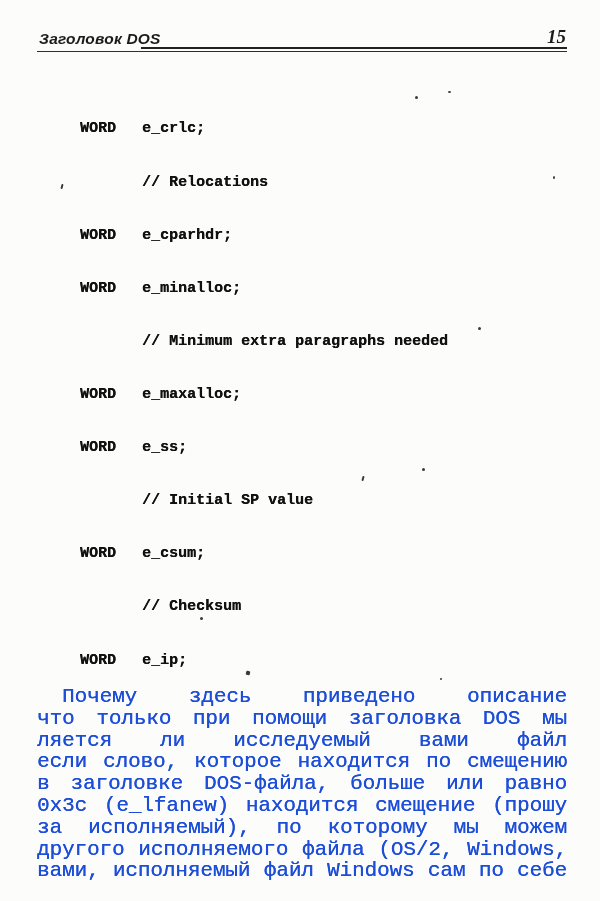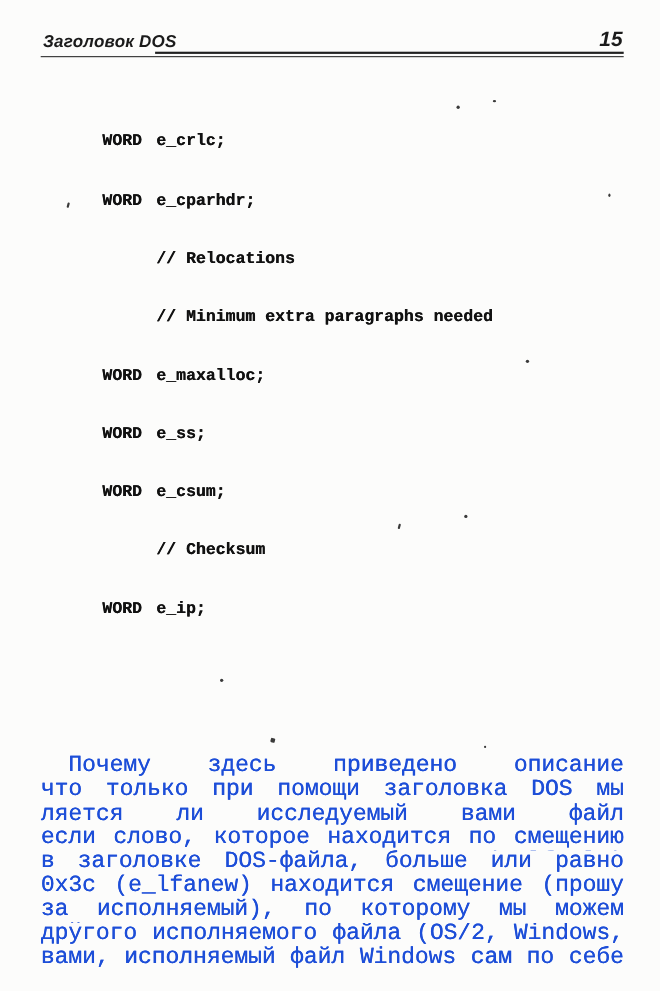--- a/index.html
+++ b/index.html
@@ -17,7 +17,7 @@
   }
   .rh-page{
     position:absolute;right:34px;top:26px;
-    font-family:Liberation Sans, sans-serif;
+    font-family:Liberation Serif, serif;
     font-style:italic;font-weight:700;font-size:19px;color:#1b1b1b;
   }
   .rule-top{position:absolute;left:141px;right:33px;top:47px;height:2px;background:#212121;}

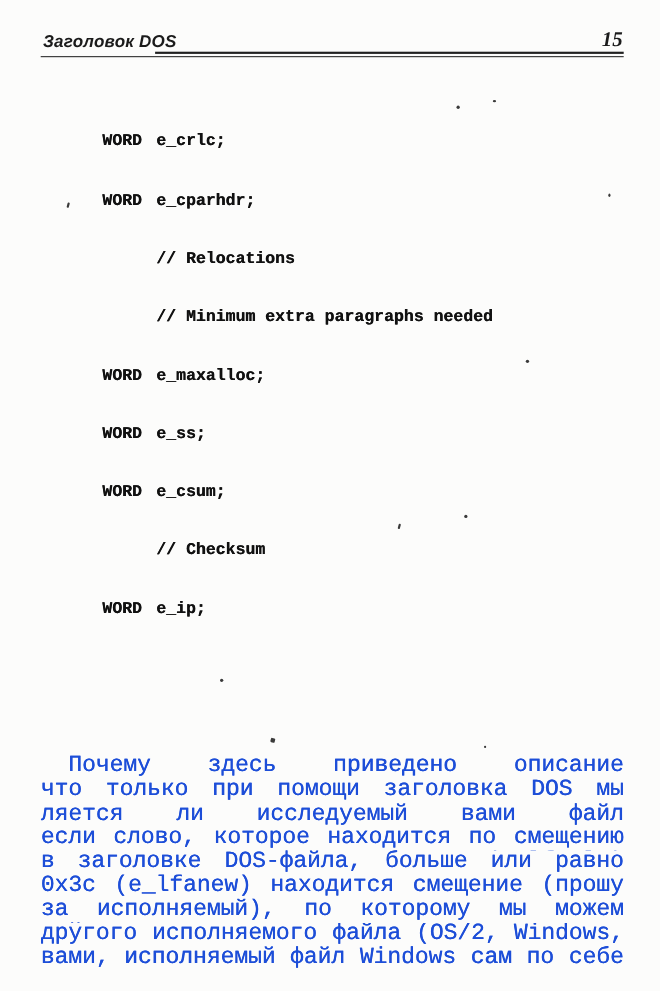--- a/index.html
+++ b/index.html
@@ -30,7 +30,7 @@
     color:#111;white-space:pre;
     text-shadow:0.3px 0 0 currentColor;
   }
-  .code .kw{display:inline-block;width:62px;text-align:center;}
+  .code .kw{display:inline-block;width:62px;}
   .code .cmt{padding-left:62px;}
   
   .bodytext{

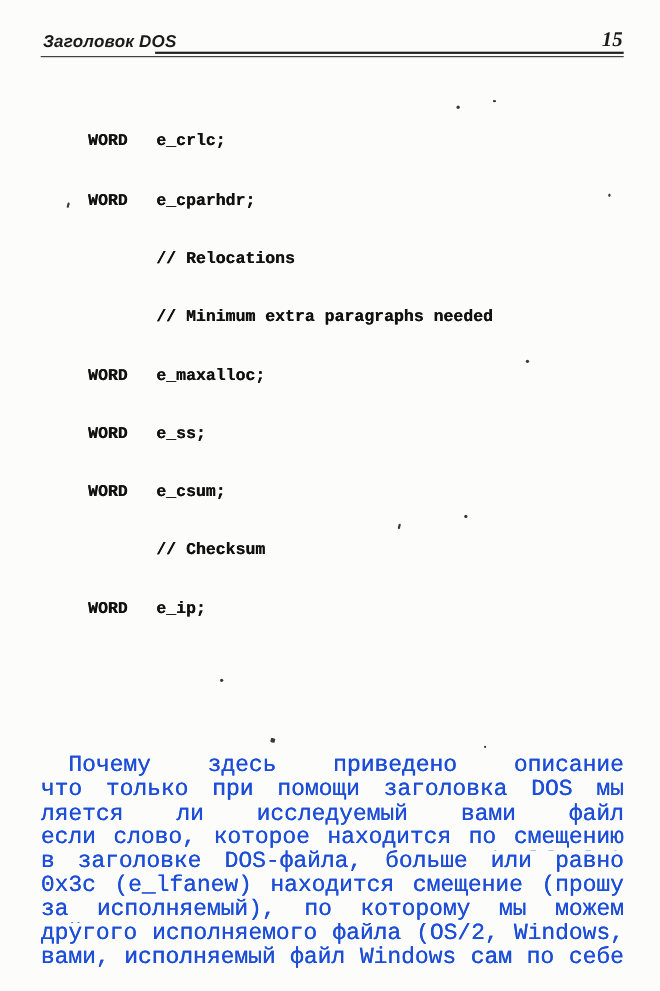--- a/index.html
+++ b/index.html
@@ -58,8 +58,8 @@
 
   <div class="code">
     <div class="ln"><span class="kw">WORD</span><span>e_crlc;</span></div>
+    <div class="ln cmt">// Relocations</div>
     <div class="ln"><span class="kw">WORD</span><span>e_cparhdr;</span></div>
-    <div class="ln cmt">// Relocations</div>
     <div class="ln cmt">// Minimum extra paragraphs needed</div>
     <div class="ln"><span class="kw">WORD</span><span>e_maxalloc;</span></div>
     <div class="ln"><span class="kw">WORD</span><span>e_ss;</span></div>

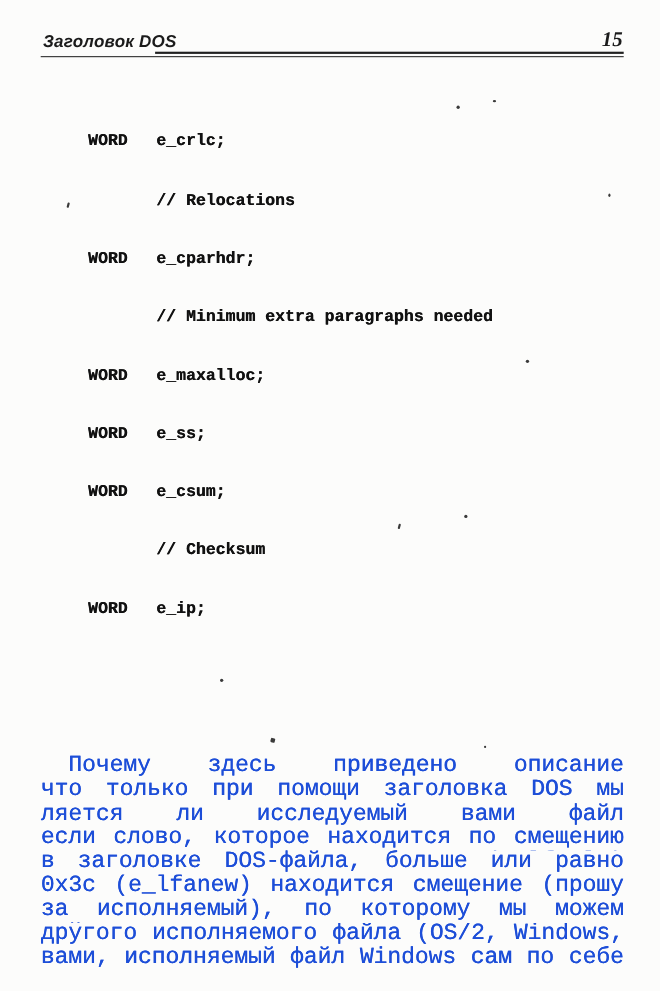--- a/index.html
+++ b/index.html
@@ -60,6 +60,7 @@
     <div class="ln"><span class="kw">WORD</span><span>e_crlc;</span></div>
     <div class="ln cmt">// Relocations</div>
     <div class="ln"><span class="kw">WORD</span><span>e_cparhdr;</span></div>
+    <div class="ln"><span class="kw">WORD</span><span>e_minalloc;</span></div>
     <div class="ln cmt">// Minimum extra paragraphs needed</div>
     <div class="ln"><span class="kw">WORD</span><span>e_maxalloc;</span></div>
     <div class="ln"><span class="kw">WORD</span><span>e_ss;</span></div>

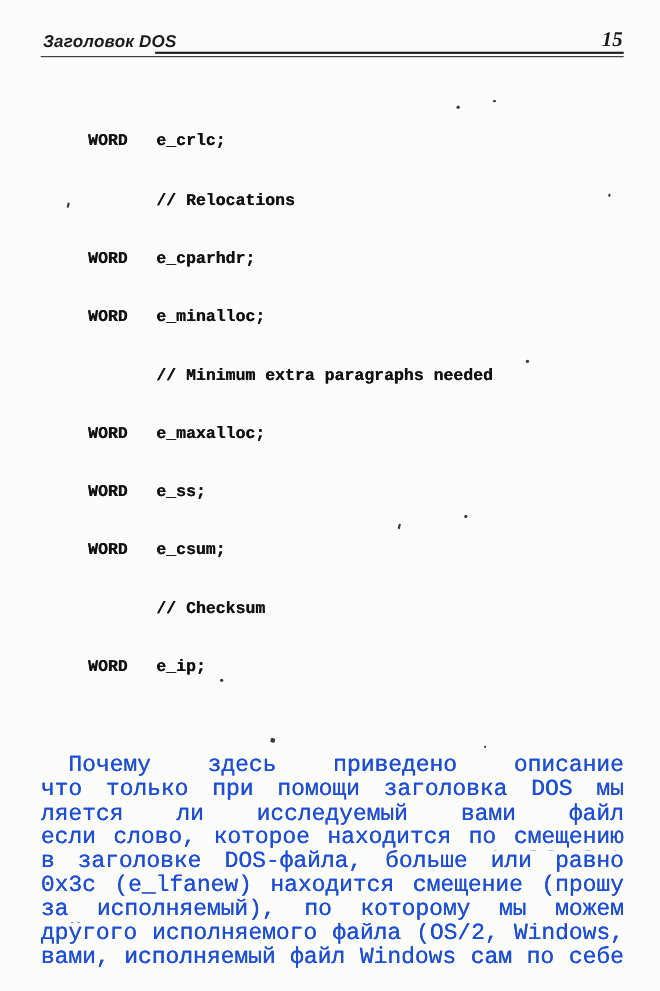--- a/index.html
+++ b/index.html
@@ -64,6 +64,7 @@
     <div class="ln cmt">// Minimum extra paragraphs needed</div>
     <div class="ln"><span class="kw">WORD</span><span>e_maxalloc;</span></div>
     <div class="ln"><span class="kw">WORD</span><span>e_ss;</span></div>
+    <div class="ln cmt">// Initial SP value</div>
     <div class="ln"><span class="kw">WORD</span><span>e_csum;</span></div>
     <div class="ln cmt">// Checksum</div>
     <div class="ln"><span class="kw">WORD</span><span>e_ip;</span></div>

